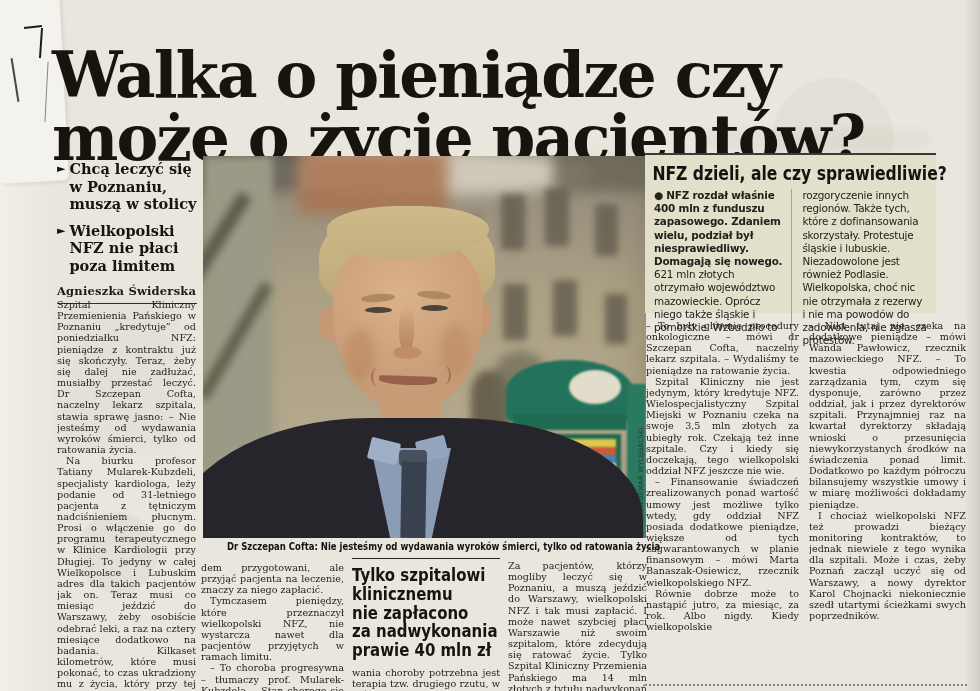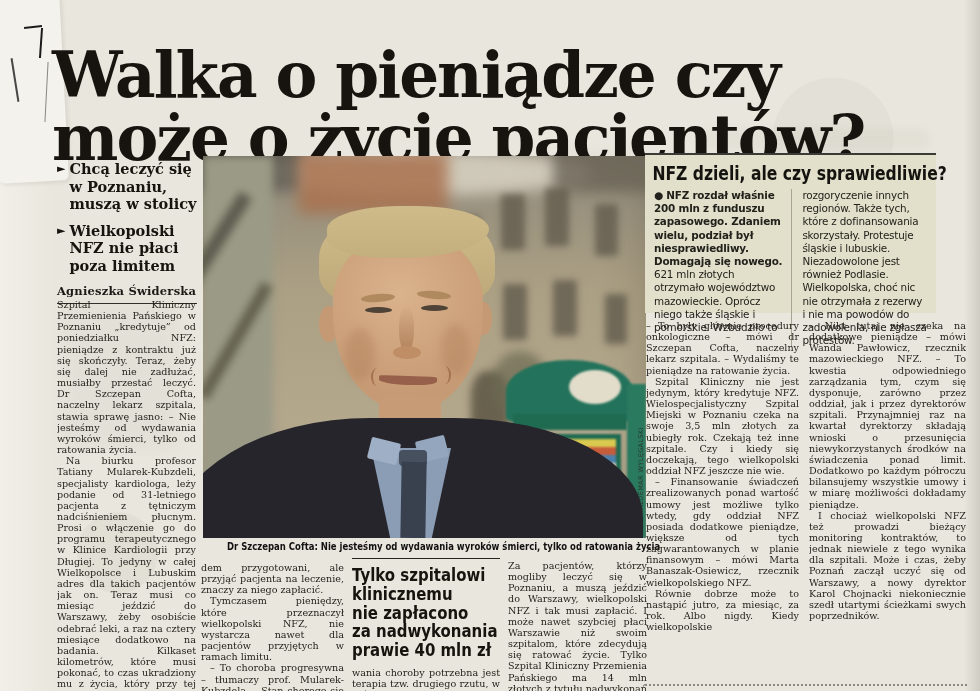--- a/index.html
+++ b/index.html
@@ -260,7 +260,7 @@
     <div class="title">NFZ dzieli, ale czy sprawiedliwie?</div>
     <div class="boxcols">
       <div class="boxcol left">
-        <span class="boxlead">● NFZ rozdał właśnie 200 mln z funduszu zapasowego. Zdaniem wielu, podział był niesprawiedliwy. Domagają się nowego.</span>
+        <span class="boxlead">● NFZ rozdał właśnie 400 mln z funduszu zapasowego. Zdaniem wielu, podział był niesprawiedliwy. Domagają się nowego.</span>
         <span>621 mln złotych otrzymało województwo mazowieckie. Oprócz niego także śląskie i pomorskie. Wzbudziło to</span>
       </div>
       <div class="boxcol right">rozgoryczenie innych regionów. Także tych, które z dofinansowania skorzystały. Protestuje śląskie i lubuskie. Niezadowolone jest również Podlasie. Wielkopolska, choć nic nie otrzymała z rezerwy i nie ma powodów do zadowolenia, nie zgłasza protestów.</div>

